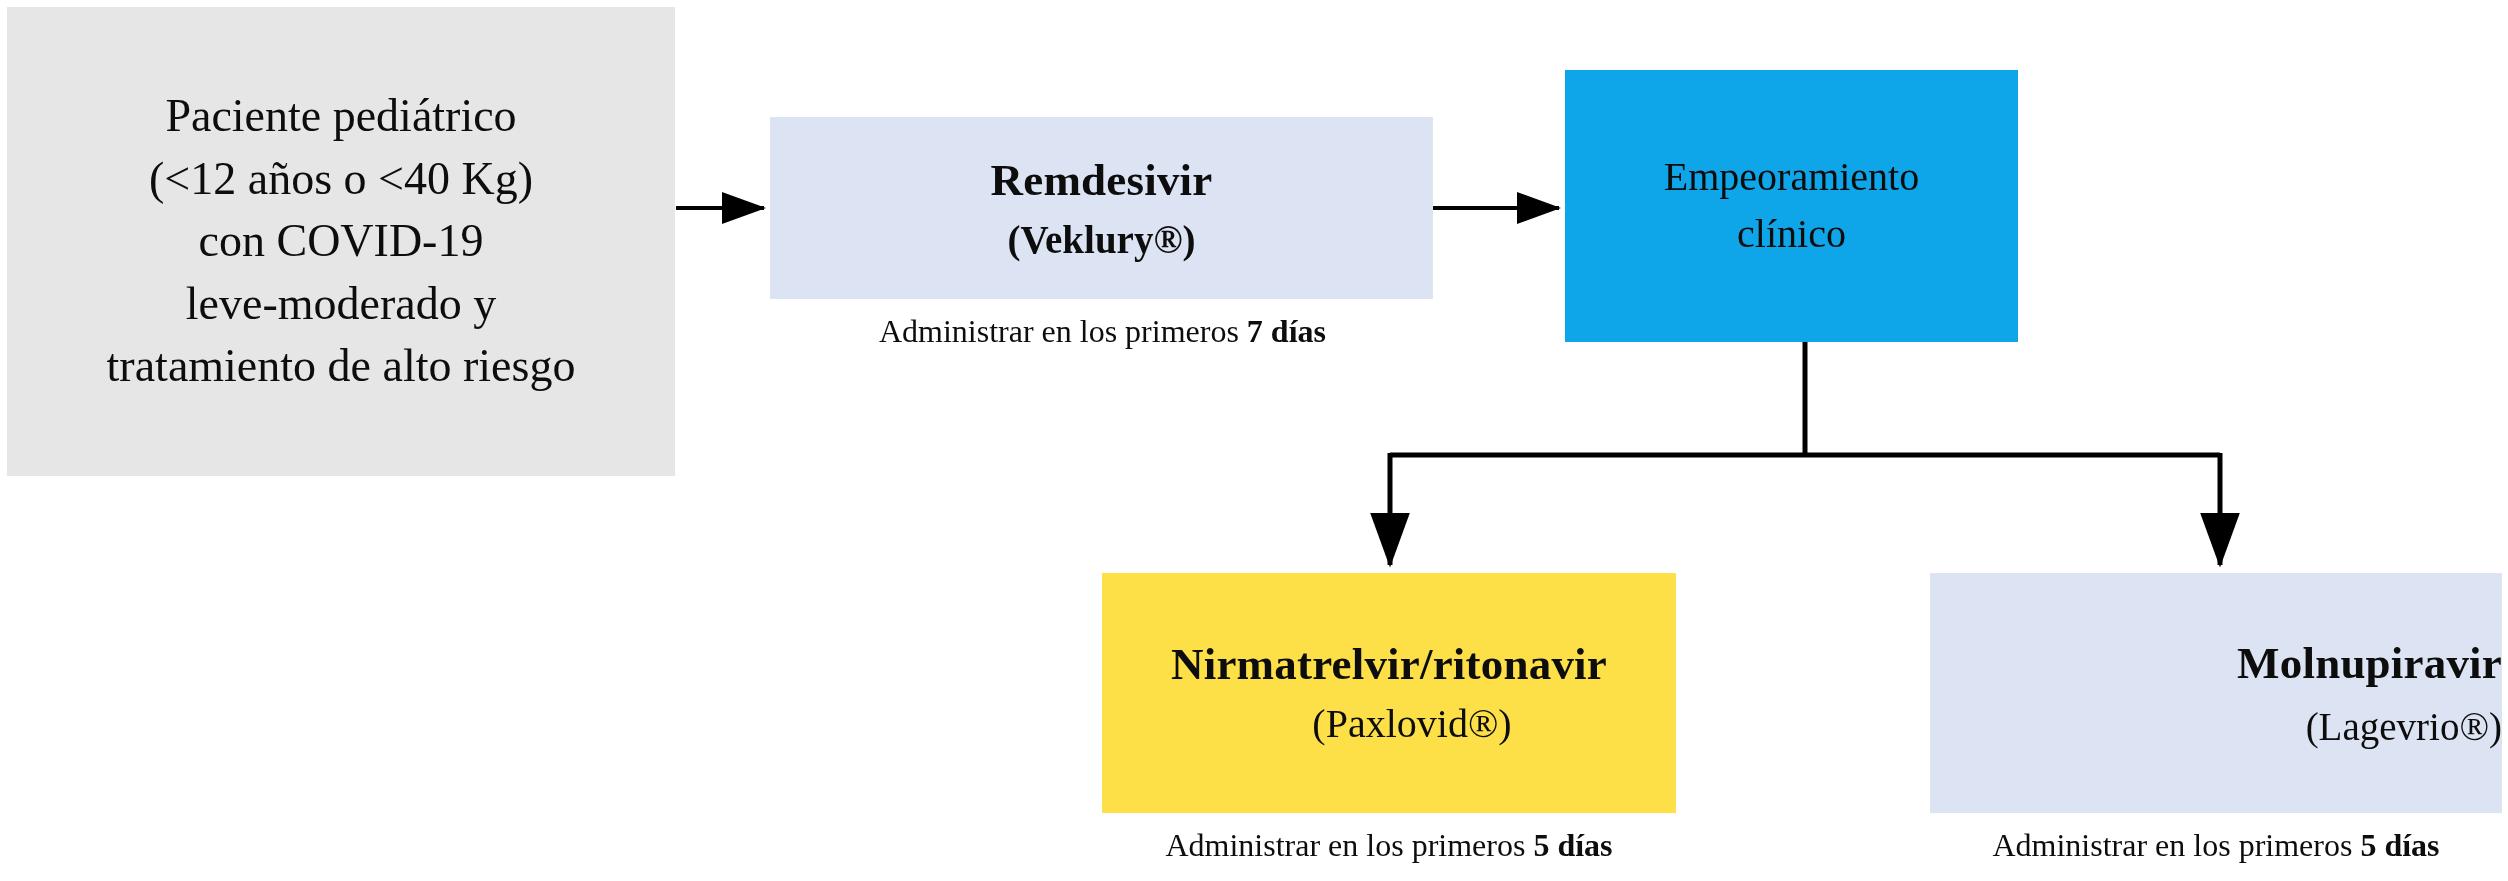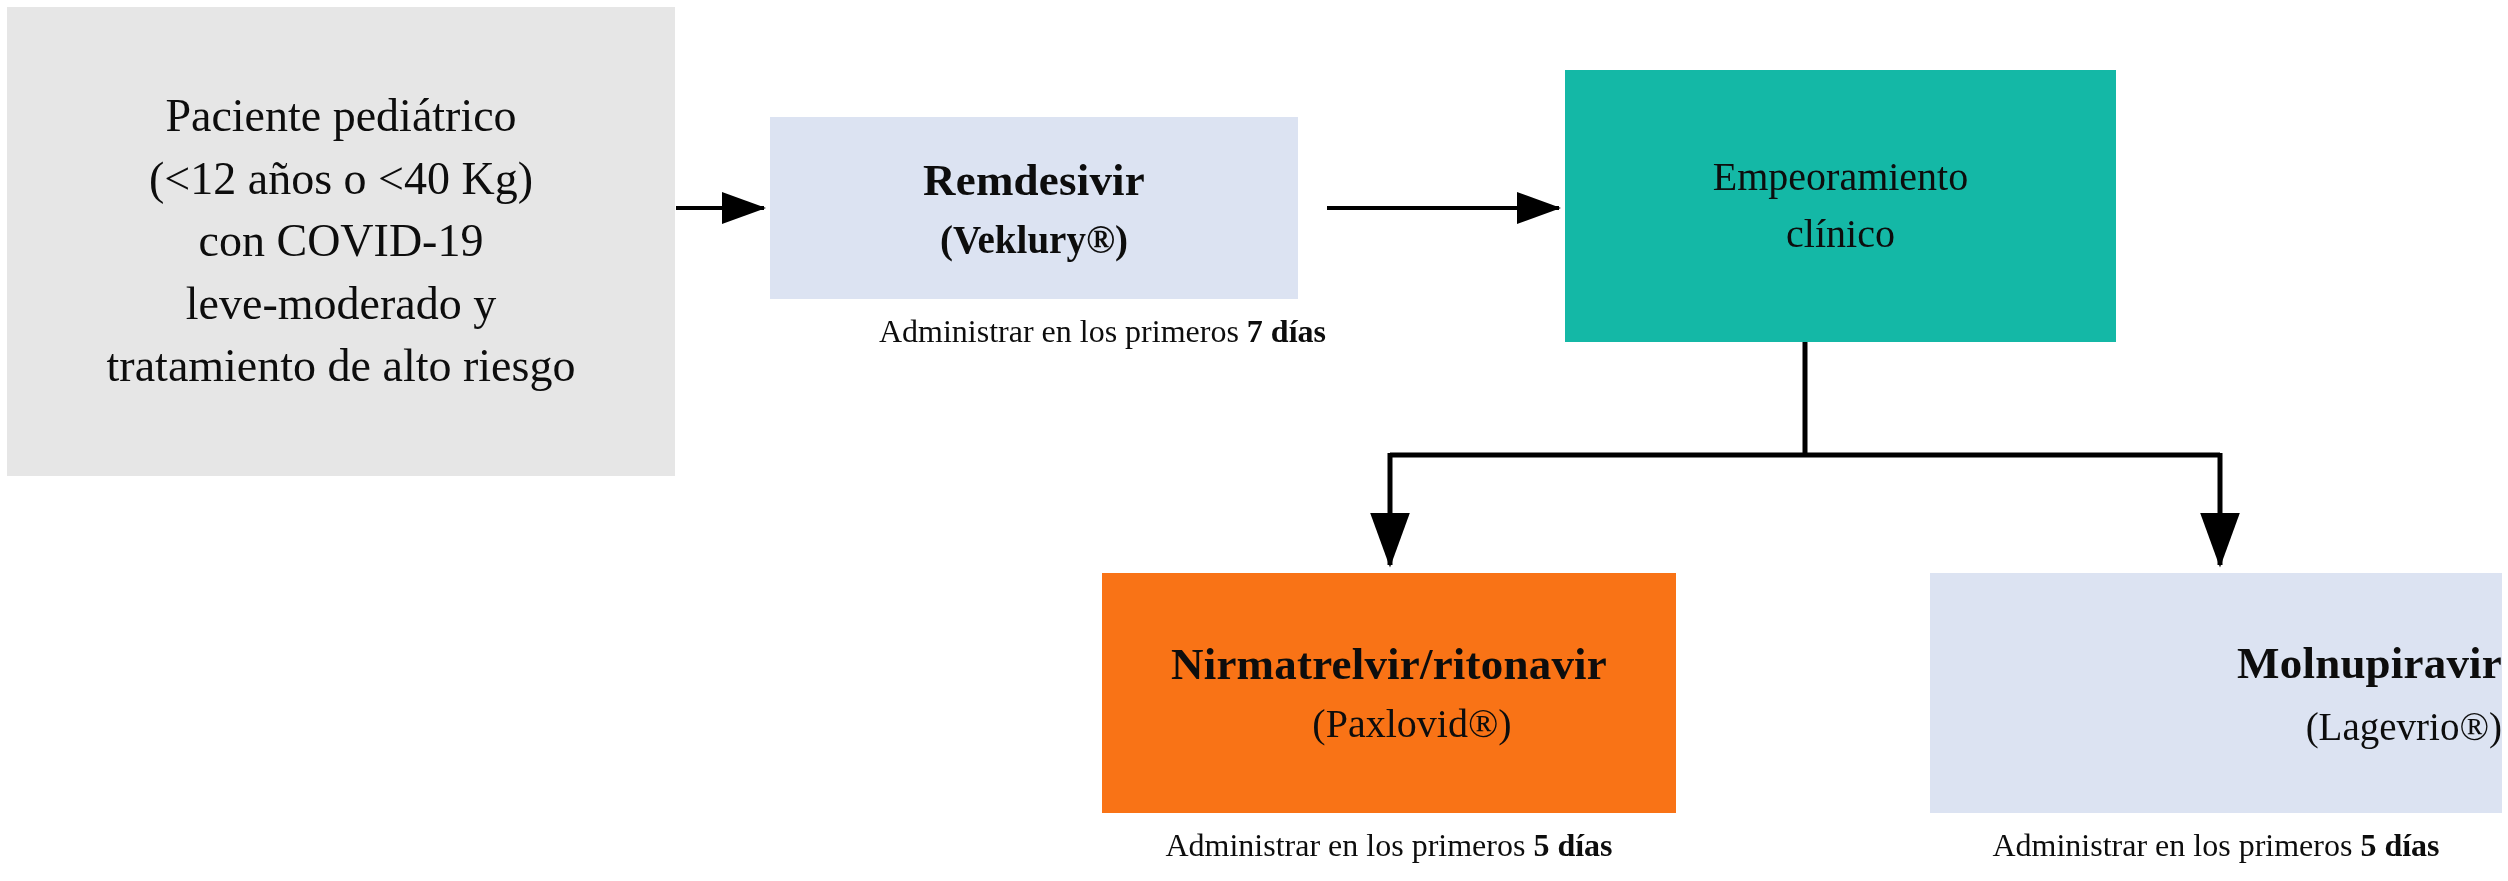--- a/index.html
+++ b/index.html
@@ -62,7 +62,7 @@
   #node-remdesivir {
     left: 770px;
     top: 117px;
-    width: 528px;
+    width: 663px;
     height: 182px;
     background: #dce3f2;
   }

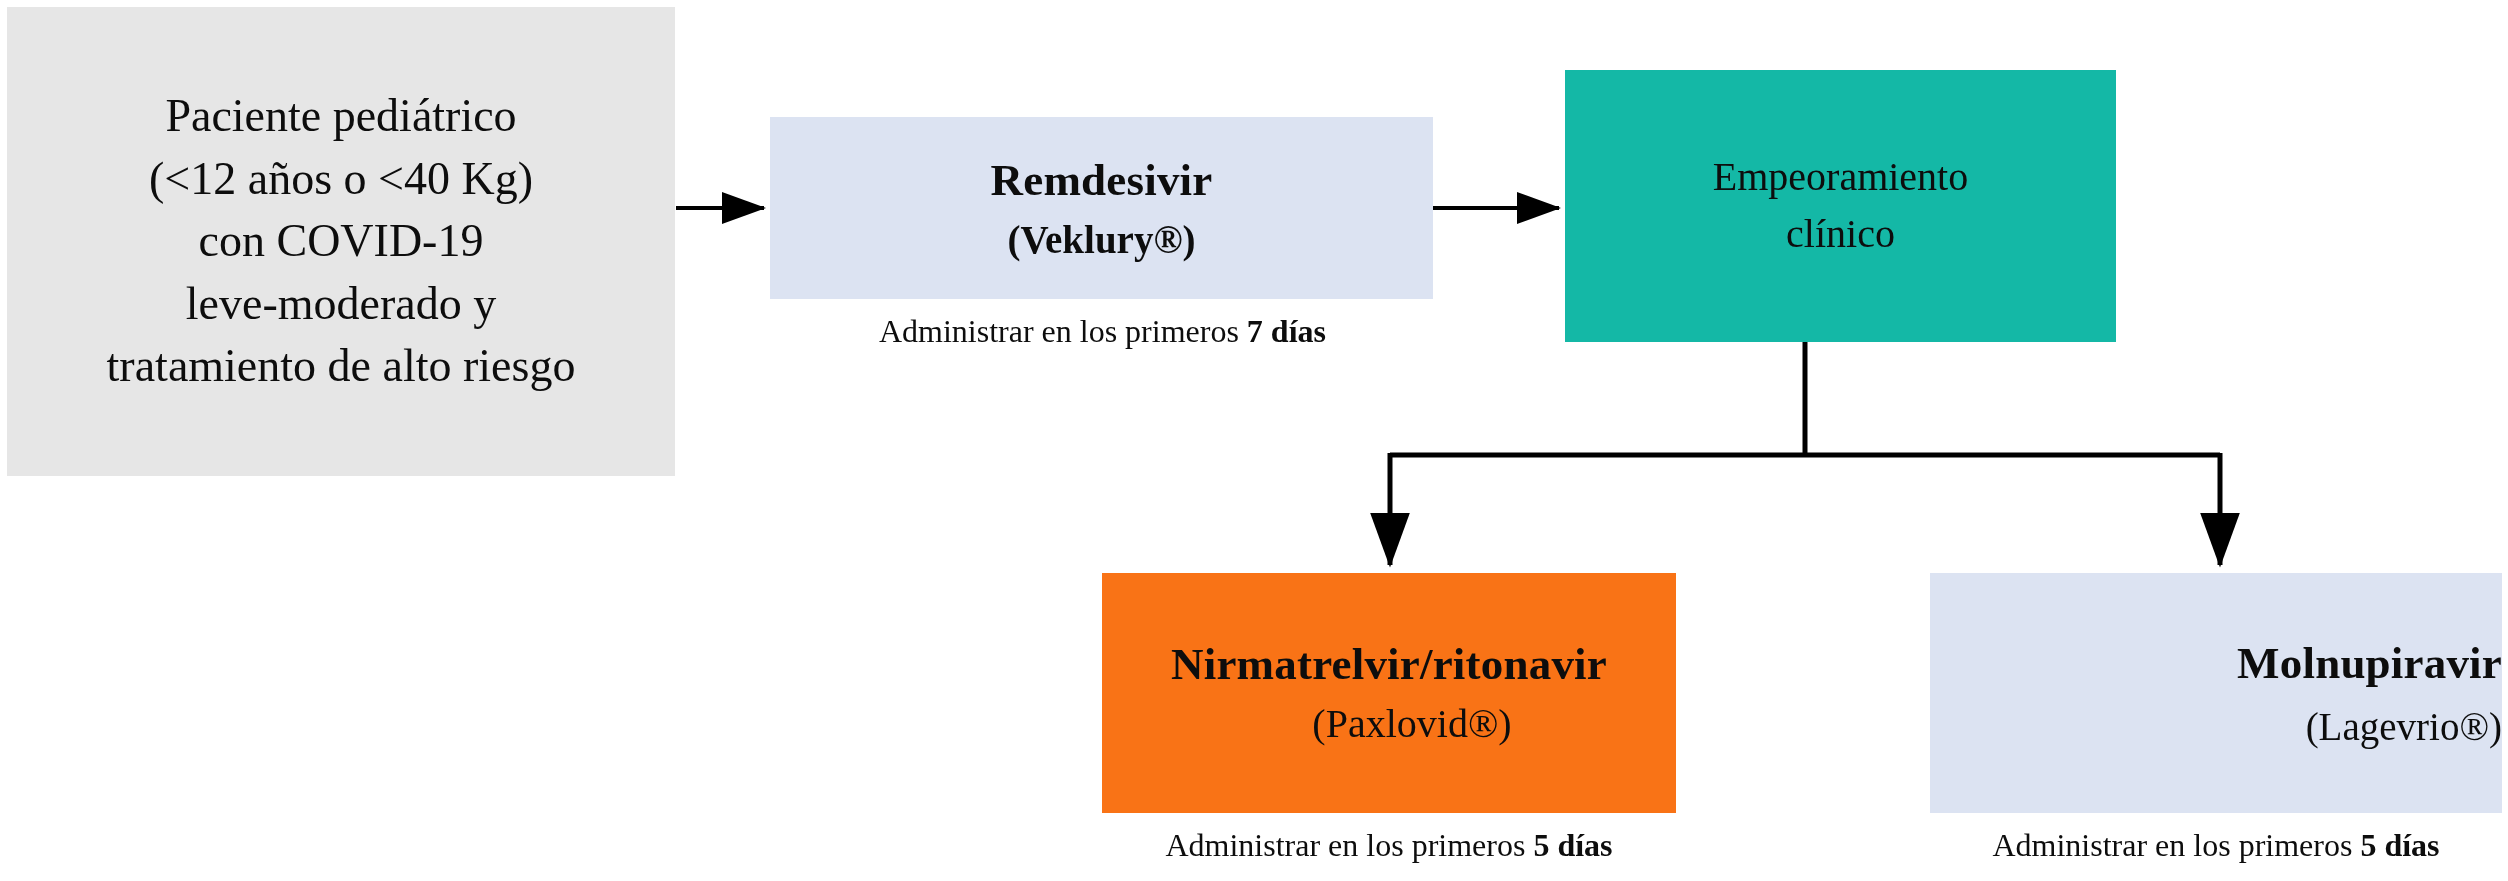--- a/index.html
+++ b/index.html
@@ -73,9 +73,9 @@
   #node-worsening {
     left: 1565px;
     top: 70px;
-    width: 551px;
+    width: 453px;
     height: 272px;
-    background: #14b8a6;
+    background: #0ea5e9;
     font-size: 40px;
     line-height: 1.42;
   }

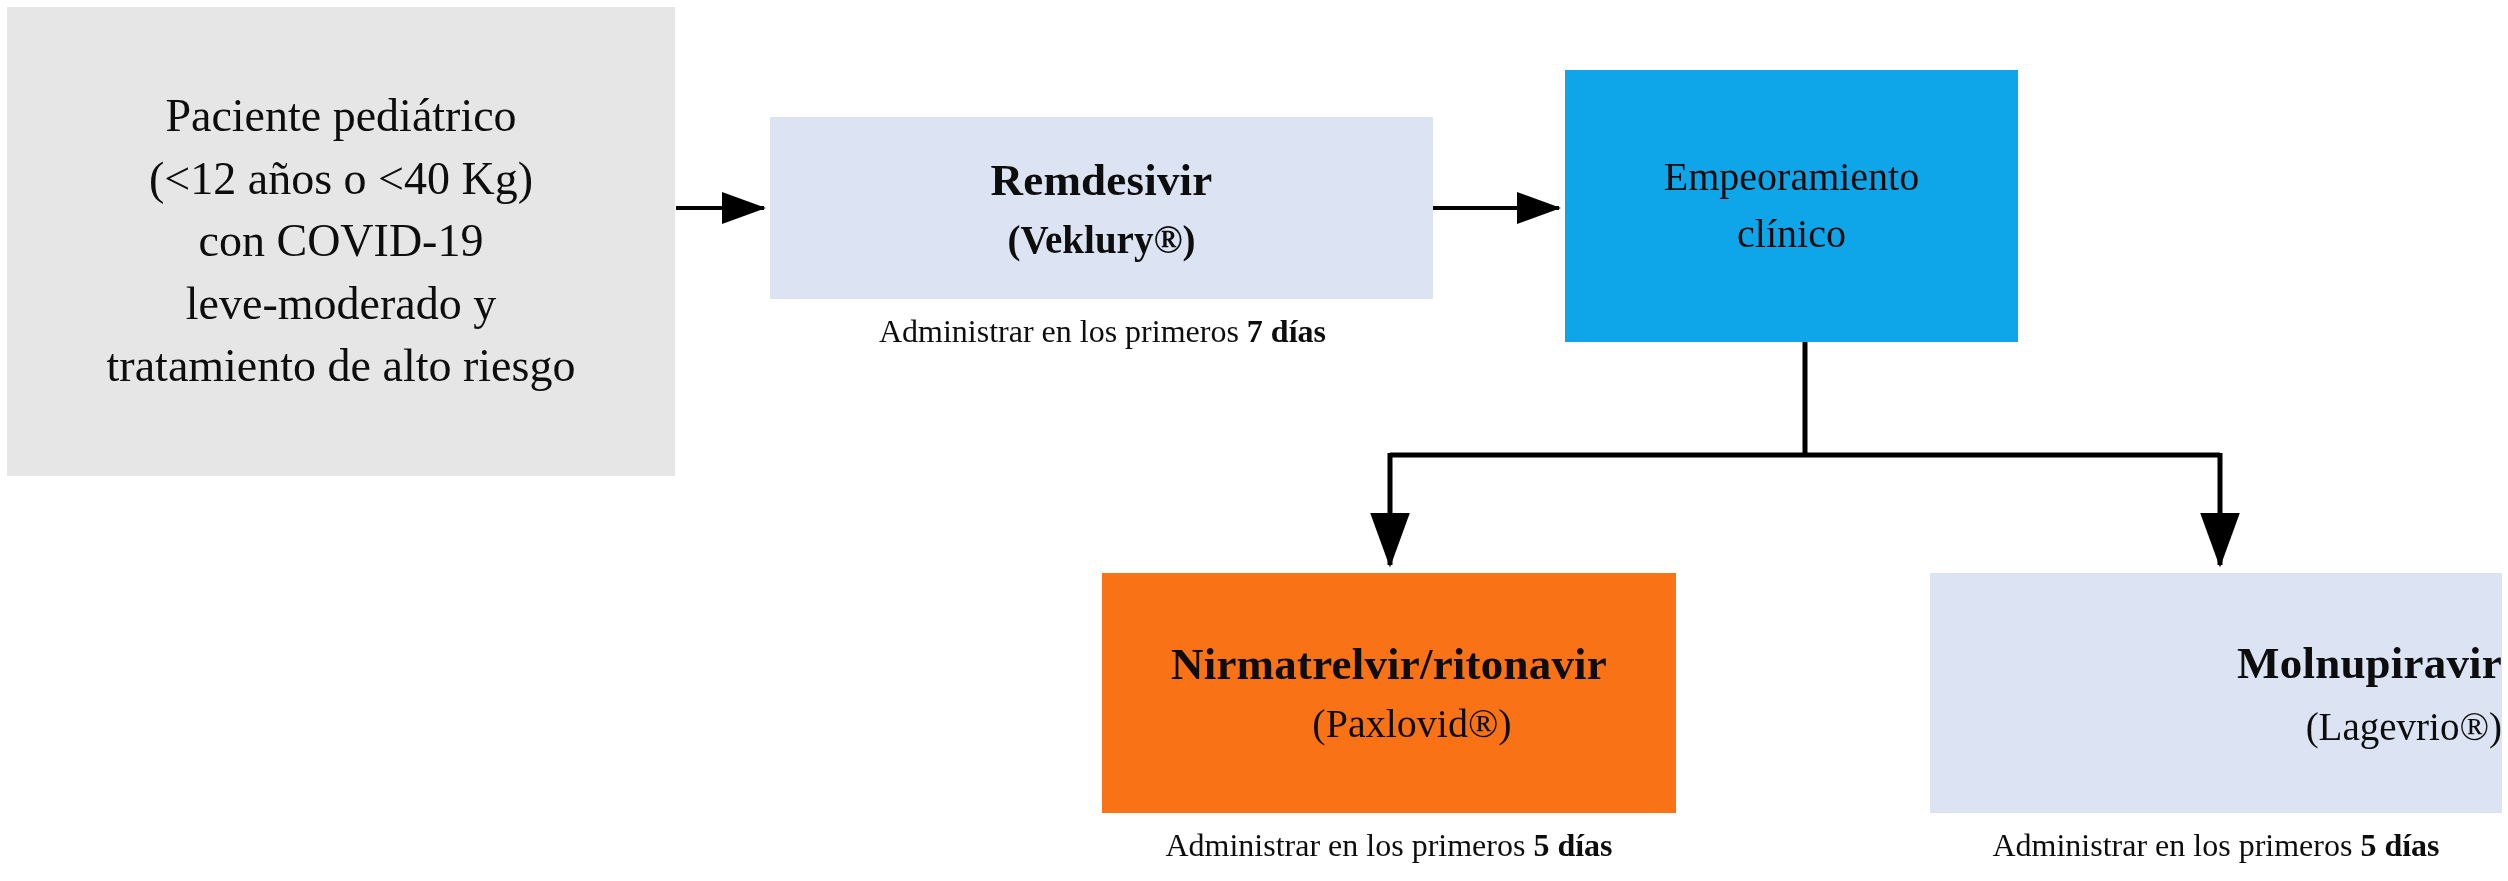--- a/index.html
+++ b/index.html
@@ -86,7 +86,7 @@
     top: 573px;
     width: 574px;
     height: 240px;
-    background: #f97316;
+    background: #fde047;
   }
   #node-nirmatrelvir .title { font-size: 45px; }
   #node-nirmatrelvir .subtitle { font-size: 40px; margin-top: 4px; margin-left: 46px; }

